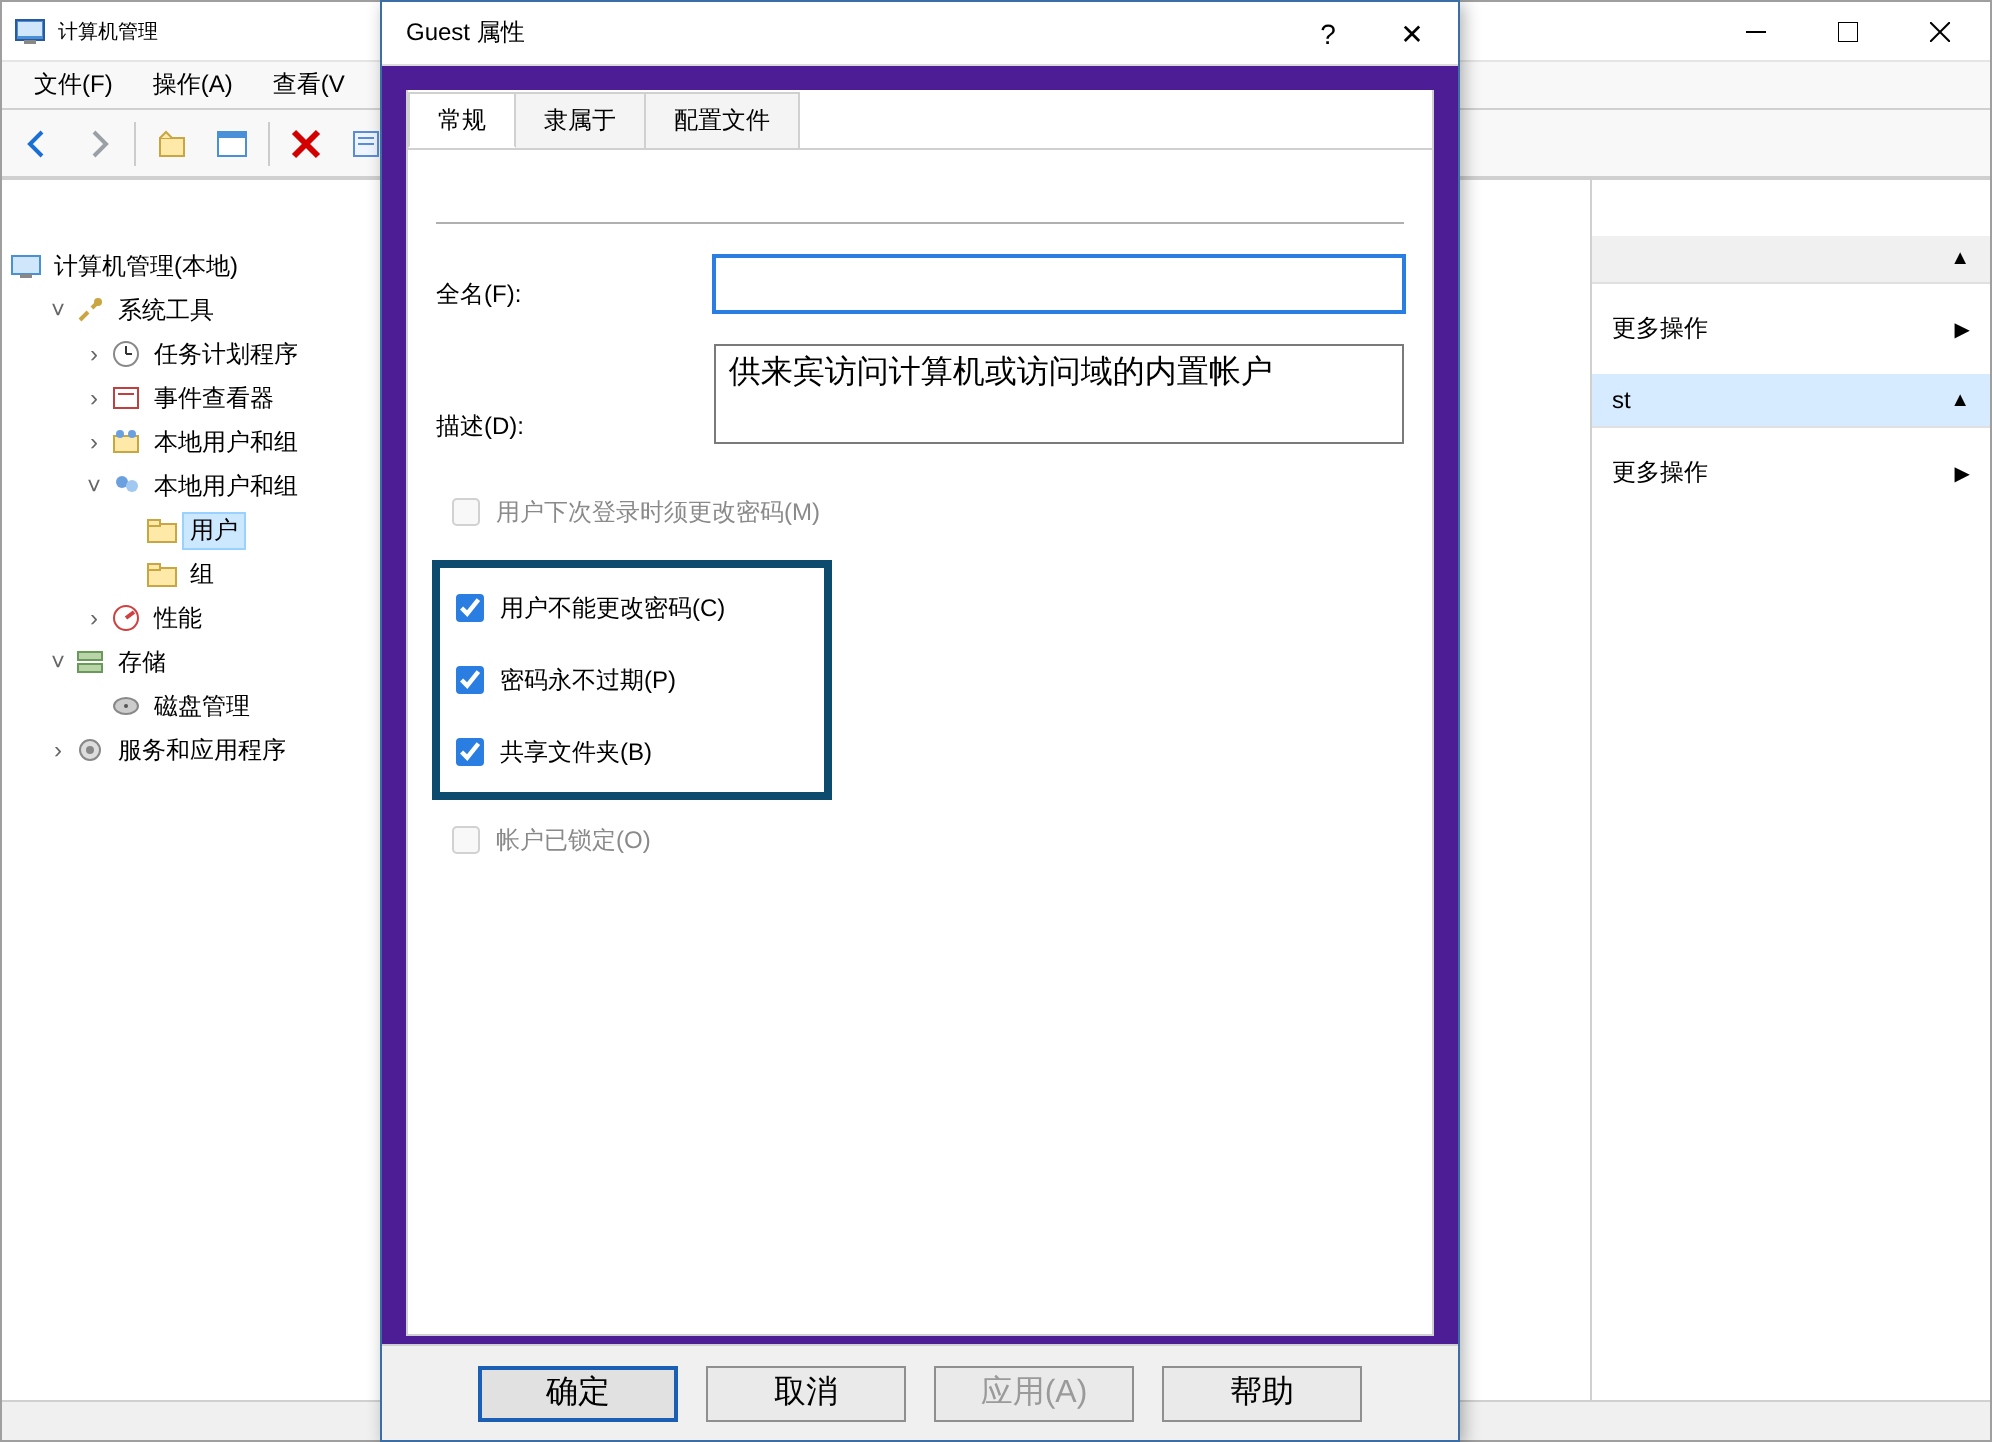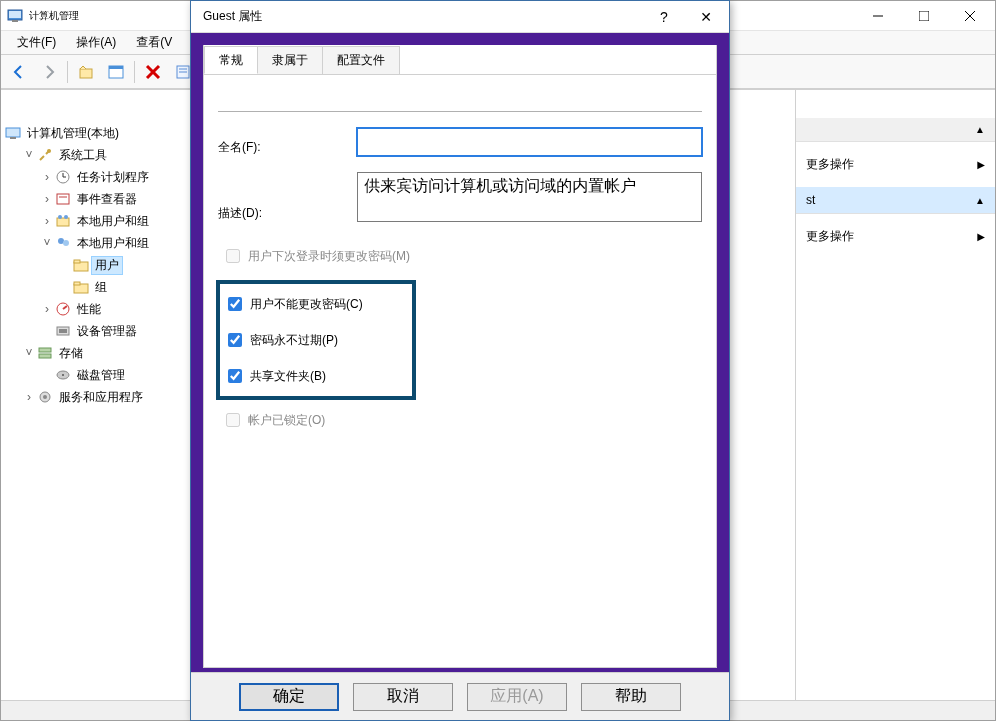--- a/index.html
+++ b/index.html
@@ -430,16 +430,6 @@
                     </span>
                     <span class="tlabel">性能</span>
                   </div>
-                <div class="trow">
-                    <span class="exp"></span>
-                    <span class="ticon">
-                      <svg width="16" height="16">
-                        <rect x="2" y="4" width="12" height="8" fill="#ddd" stroke="#888"></rect>
-                        <rect x="4" y="6" width="8" height="4" fill="#888"></rect>
-                      </svg>
-                    </span>
-                    <span class="tlabel">设备管理器</span>
-                  </div>
               </div>
             </div>
             <div class="tnode">

